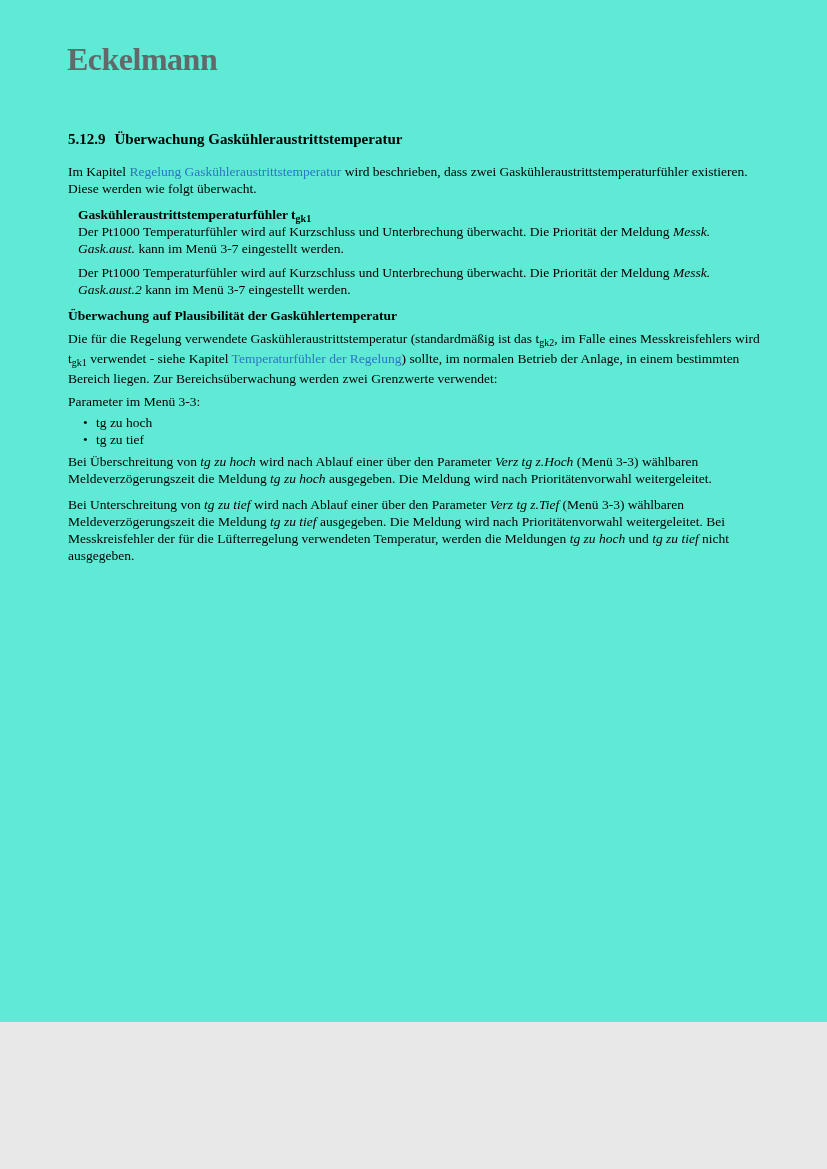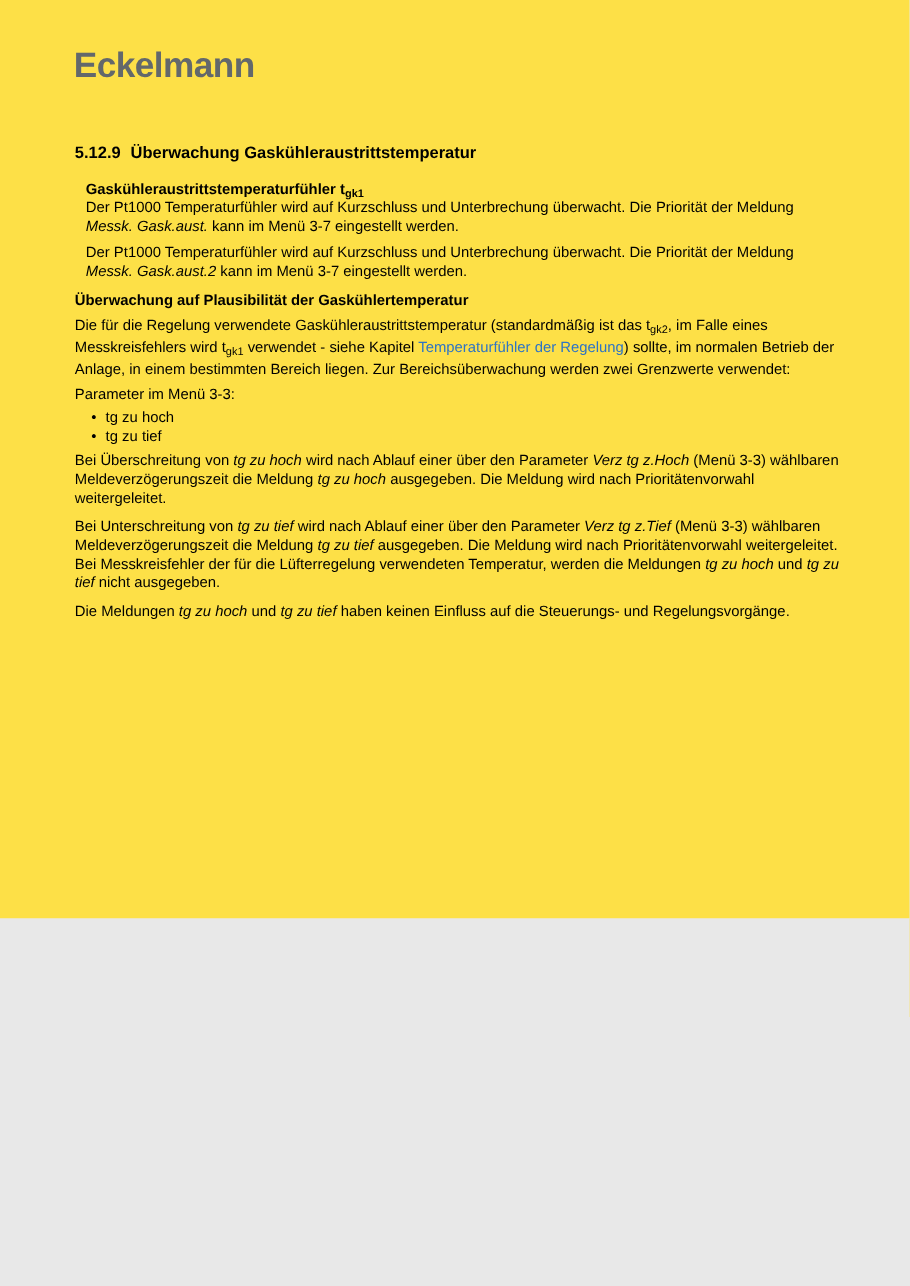--- a/index.html
+++ b/index.html
@@ -6,10 +6,10 @@
   .page {
     position: relative;
     width: 827px;
-    height: 835px;
+    height: 1022px;
     margin: 0 auto;
-    background: #fde047;
-    font-family: Liberation Sans, sans-serif;
+    background: #5eead4;
+    font-family: Liberation Serif, serif;
     color: #000000;
     overflow: hidden;
   }

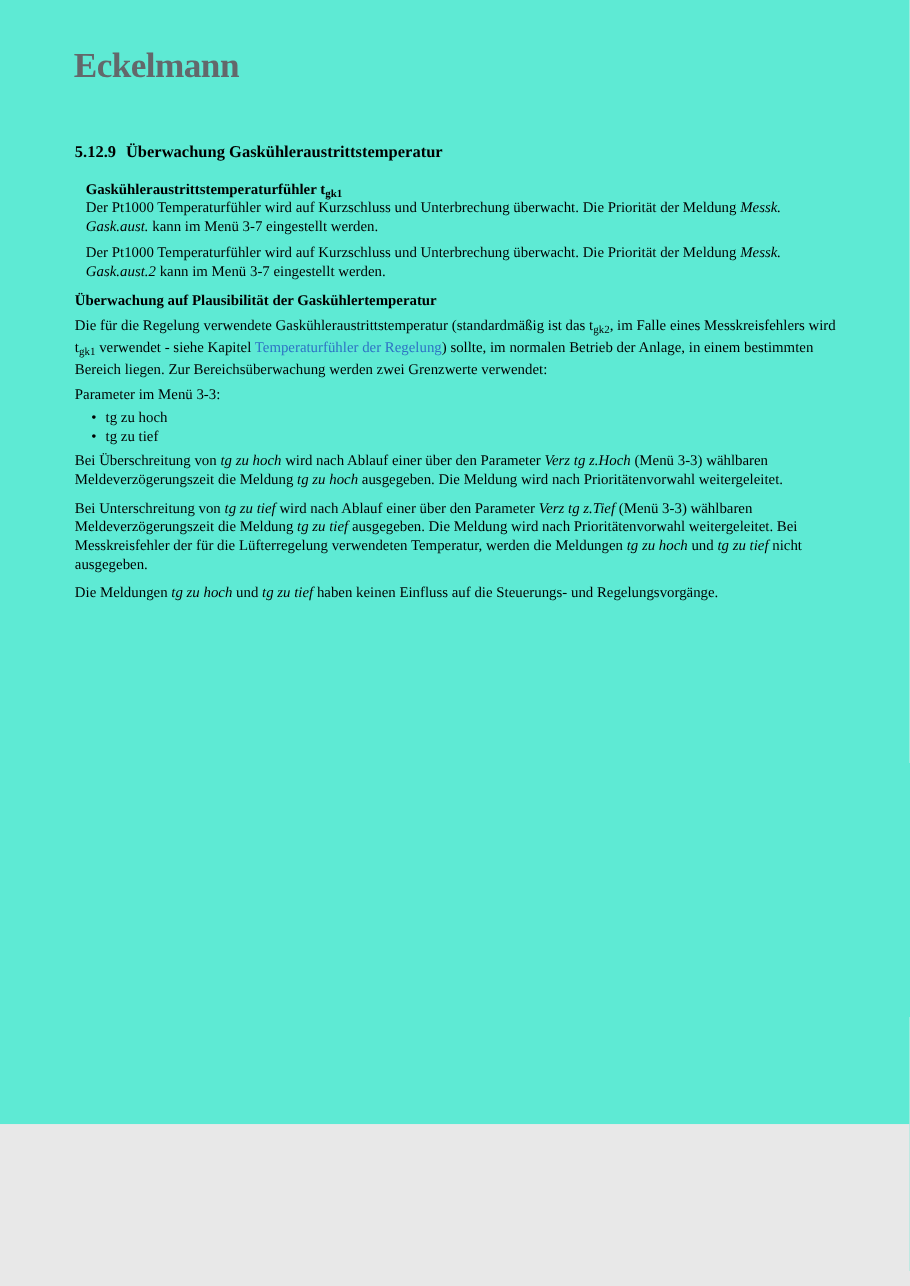--- a/index.html
+++ b/index.html
@@ -113,6 +113,7 @@
 
     <h1 class="section-heading"><span class="num">5.12.9</span><span>Überwachung Gaskühleraustrittstemperatur</span></h1>
 
+    <p class="body para-gap"><span>Im Kapitel </span><a class="doc-link">Regelung Gaskühleraustrittstemperatur</a><span> wird beschrieben, dass zwei Gaskühleraustrittstemperaturfühler existieren. Diese werden wie folgt überwacht.</span></p>
 
     <div class="block">
       <div class="subhead"><span>Gaskühleraustrittstemperaturfühler t</span><span class="subscript">gk1</span></div>

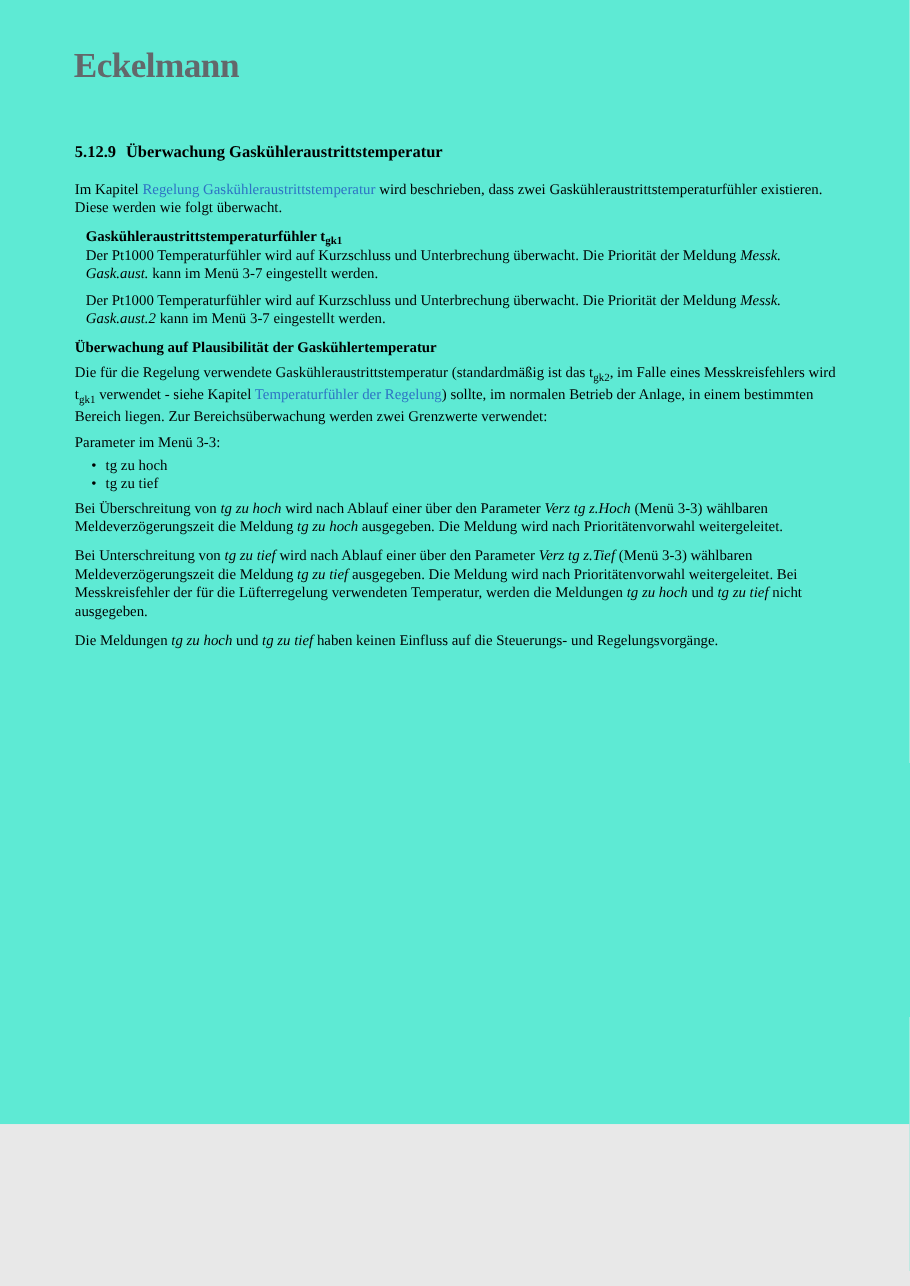--- a/index.html
+++ b/index.html
@@ -139,7 +139,6 @@
 
     <p class="body para-gap"><span>Bei Unterschreitung von </span><span class="italic">tg zu tief</span><span> wird nach Ablauf einer über den Parameter </span><span class="italic">Verz tg z.Tief</span><span> (Menü 3-3) wählbaren Meldeverzögerungszeit die Meldung </span><span class="italic">tg zu tief</span><span> ausgegeben. Die Meldung wird nach Prioritätenvorwahl weitergeleitet. Bei Messkreisfehler der für die Lüfterregelung verwendeten Temperatur, werden die Meldungen </span><span class="italic">tg zu hoch</span><span> und </span><span class="italic">tg zu tief</span><span> nicht ausgegeben.</span></p>
 
-    <p class="body"><span>Die Meldungen </span><span class="italic">tg zu hoch</span><span> und </span><span class="italic">tg zu tief</span><span> haben keinen Einfluss auf die Steuerungs- und Regelungsvorgänge.</span></p>
 
   </div>
 

